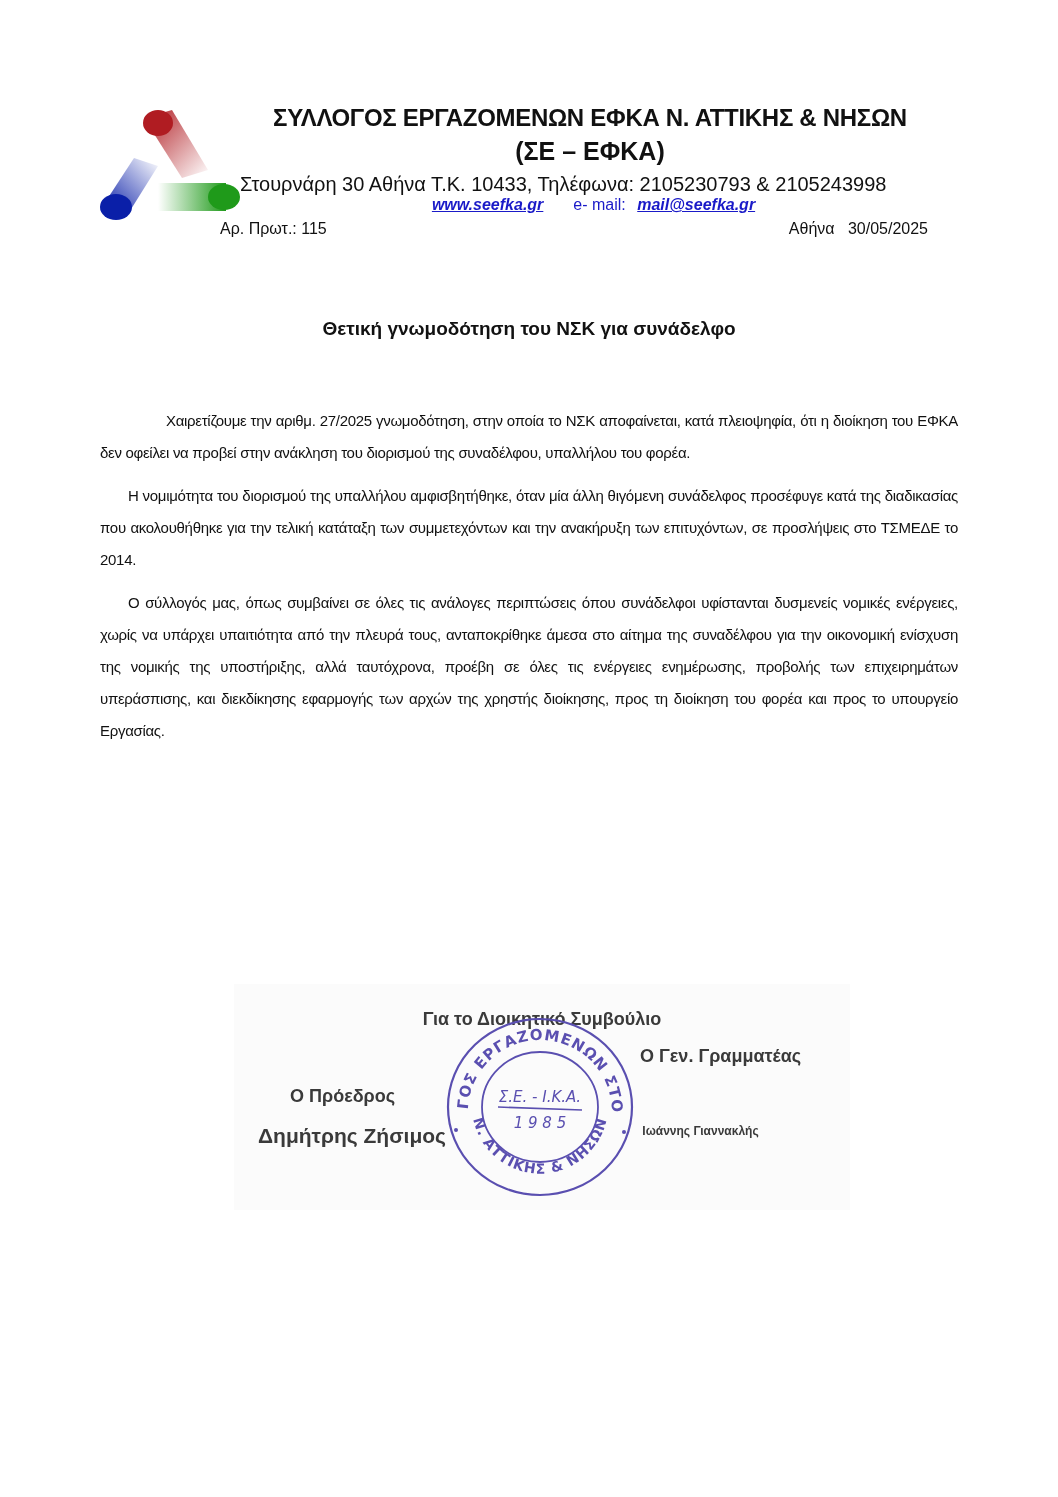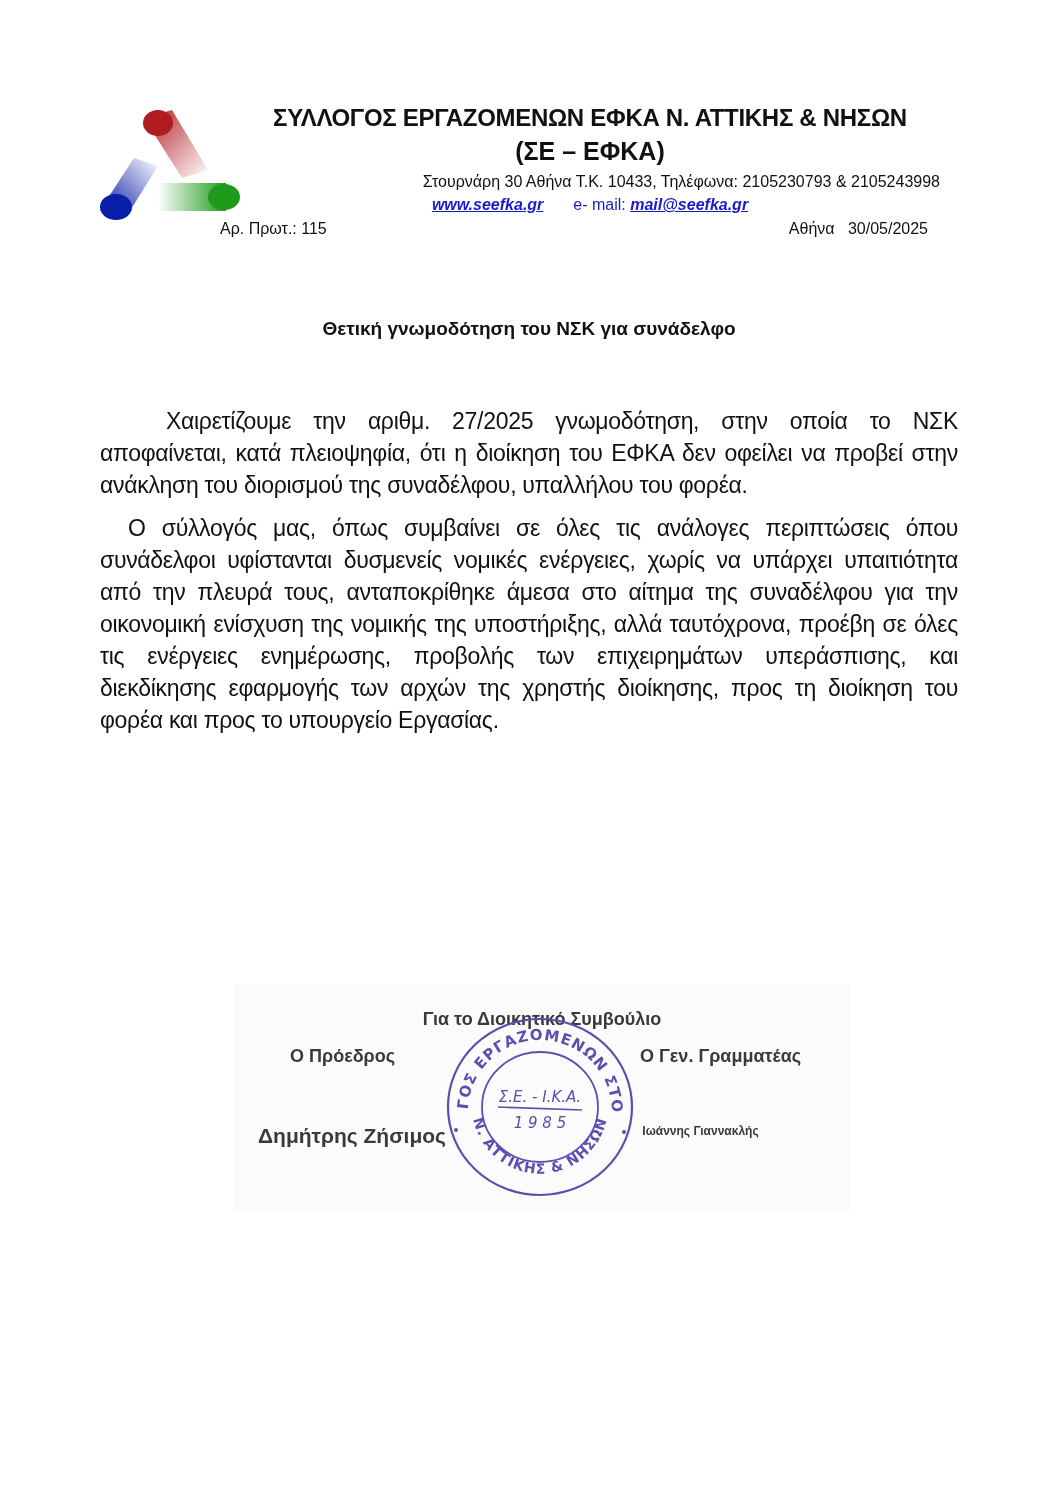--- a/index.html
+++ b/index.html
@@ -15,8 +15,8 @@
                  font-size: 24px; font-weight: bold; letter-spacing: -0.3px; color: #111; }
     .org-abbr { left: 240px; width: 700px; top: 137px; text-align: center;
                 font-size: 25px; font-weight: bold; color: #111; }
-    .org-address { left: 240px; width: 700px; top: 173px; text-align: right;
-                   font-size: 16px; color: #111; }
+    .org-address { left: 240px; width: 700px; top: 173px; text-align: left;
+                   font-size: 20px; color: #111; }
     .org-contact { left: 240px; width: 700px; top: 196px; text-align: center;
                    font-size: 16px; color: #1a1ac8; }
     .org-contact a { color: #1a1ac8; font-weight: bold; font-style: italic; text-decoration: underline; }

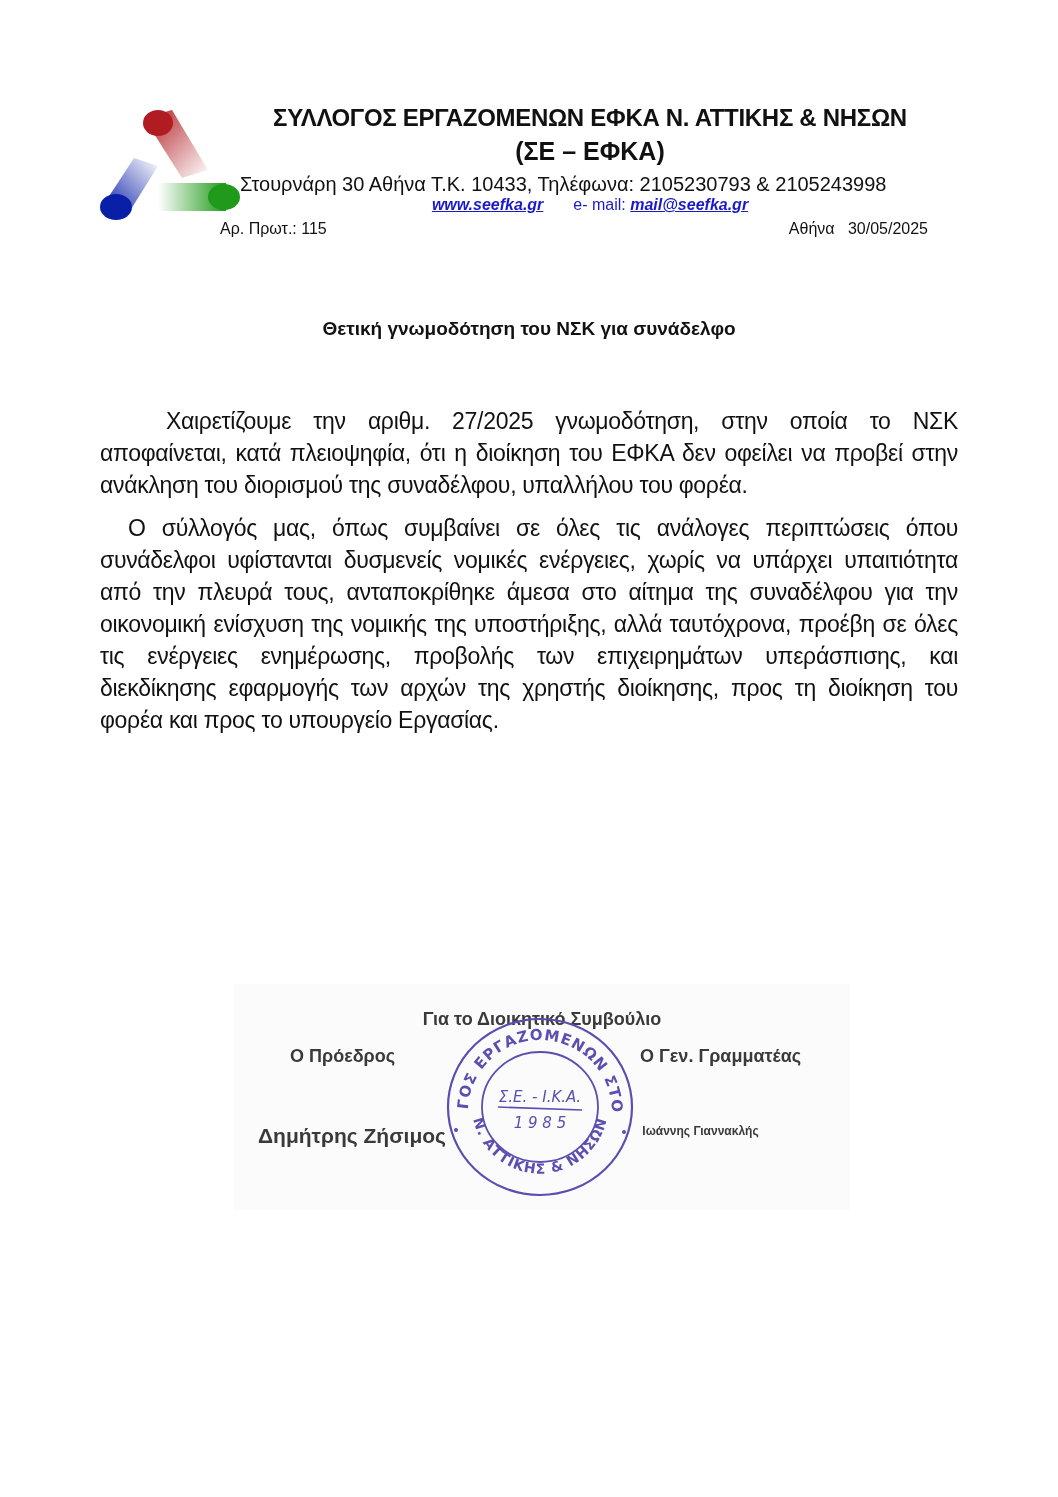--- a/index.html
+++ b/index.html
@@ -19,7 +19,7 @@
                    font-size: 20px; color: #111; }
     .org-contact { left: 240px; width: 700px; top: 196px; text-align: center;
                    font-size: 16px; color: #1a1ac8; }
-    .org-contact a { color: #1a1ac8; font-weight: bold; font-style: italic; text-decoration: underline; }
+    .org-contact a { color: #1a1ac8; font-weight: bold; font-style: italic; text-decoration: underline; margin-left: 7px; }
     .org-contact .gap { display: inline-block; width: 30px; }
     .ref-num { left: 220px; top: 220px; font-size: 16px; color: #111; }
     .ref-date { left: 760px; width: 168px; top: 220px; text-align: right; font-size: 16px; color: #111; }

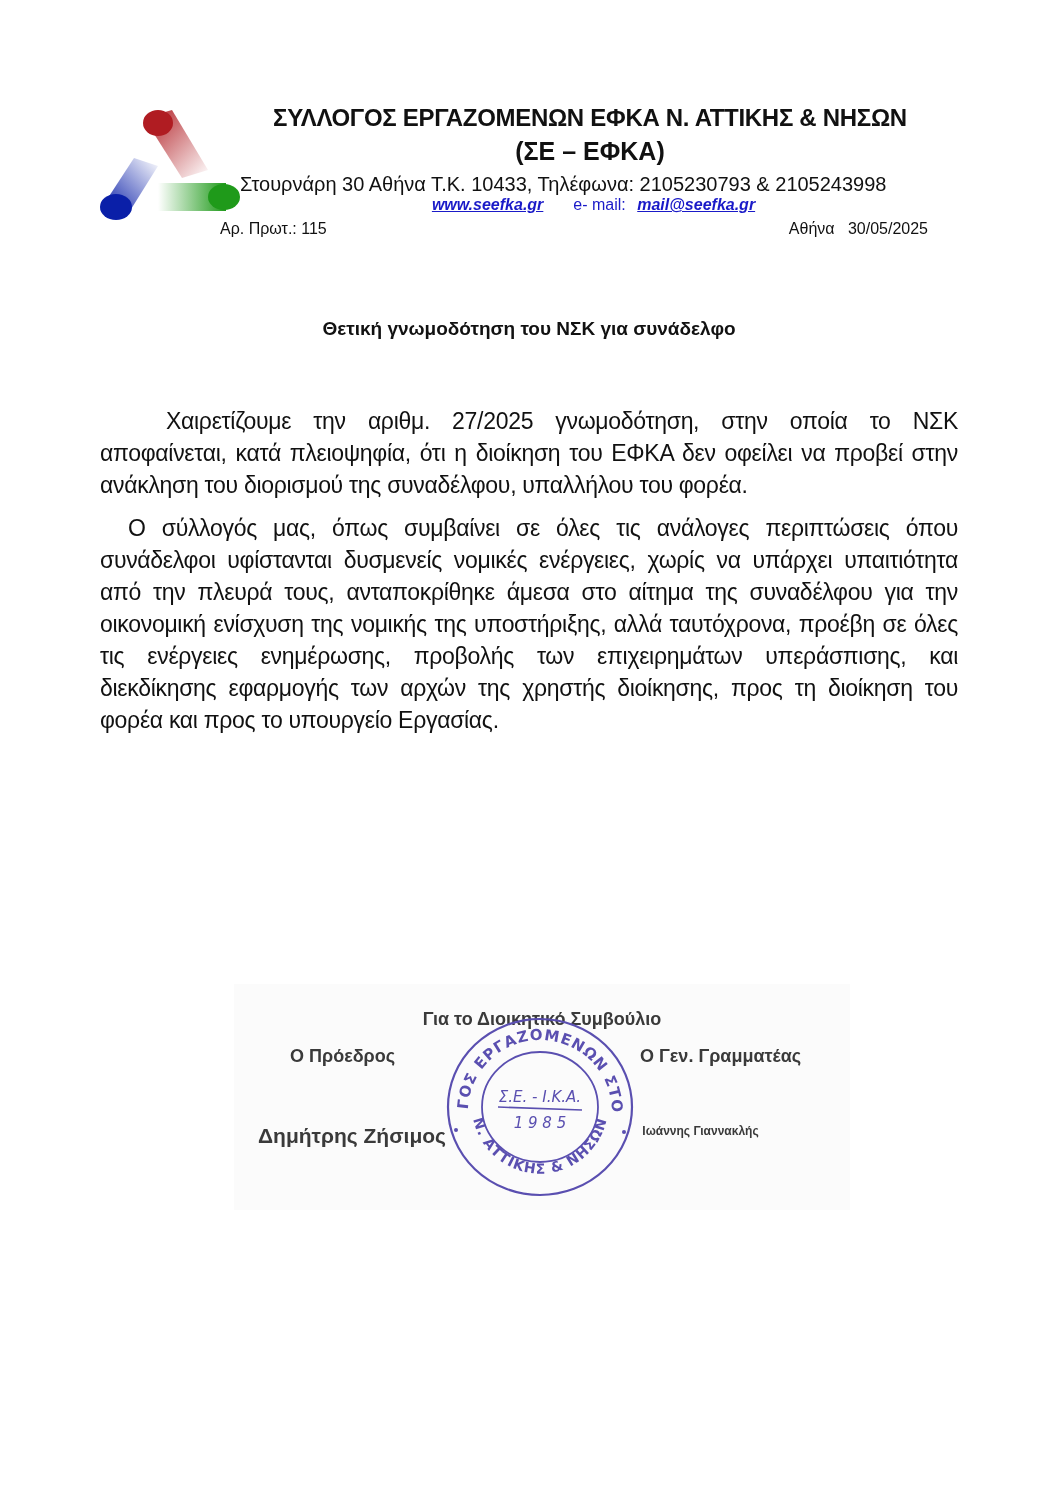--- a/index.html
+++ b/index.html
@@ -29,7 +29,7 @@
                  font-size: 19px; font-weight: bold; color: #111; }
 
     
-    .doc-body { left: 100px; width: 858px; top: 405px; font-size: 23px; line-height: 32px;
+    .doc-body { left: 100px; width: 858px; top: 405px; font-size: 15px; line-height: 32px;
                 text-align: justify; color: #111; letter-spacing: -0.3px; }
     .doc-body p { margin: 0 0 11px 0; text-indent: 28px; }
     .doc-body p.first { text-indent: 66px; }

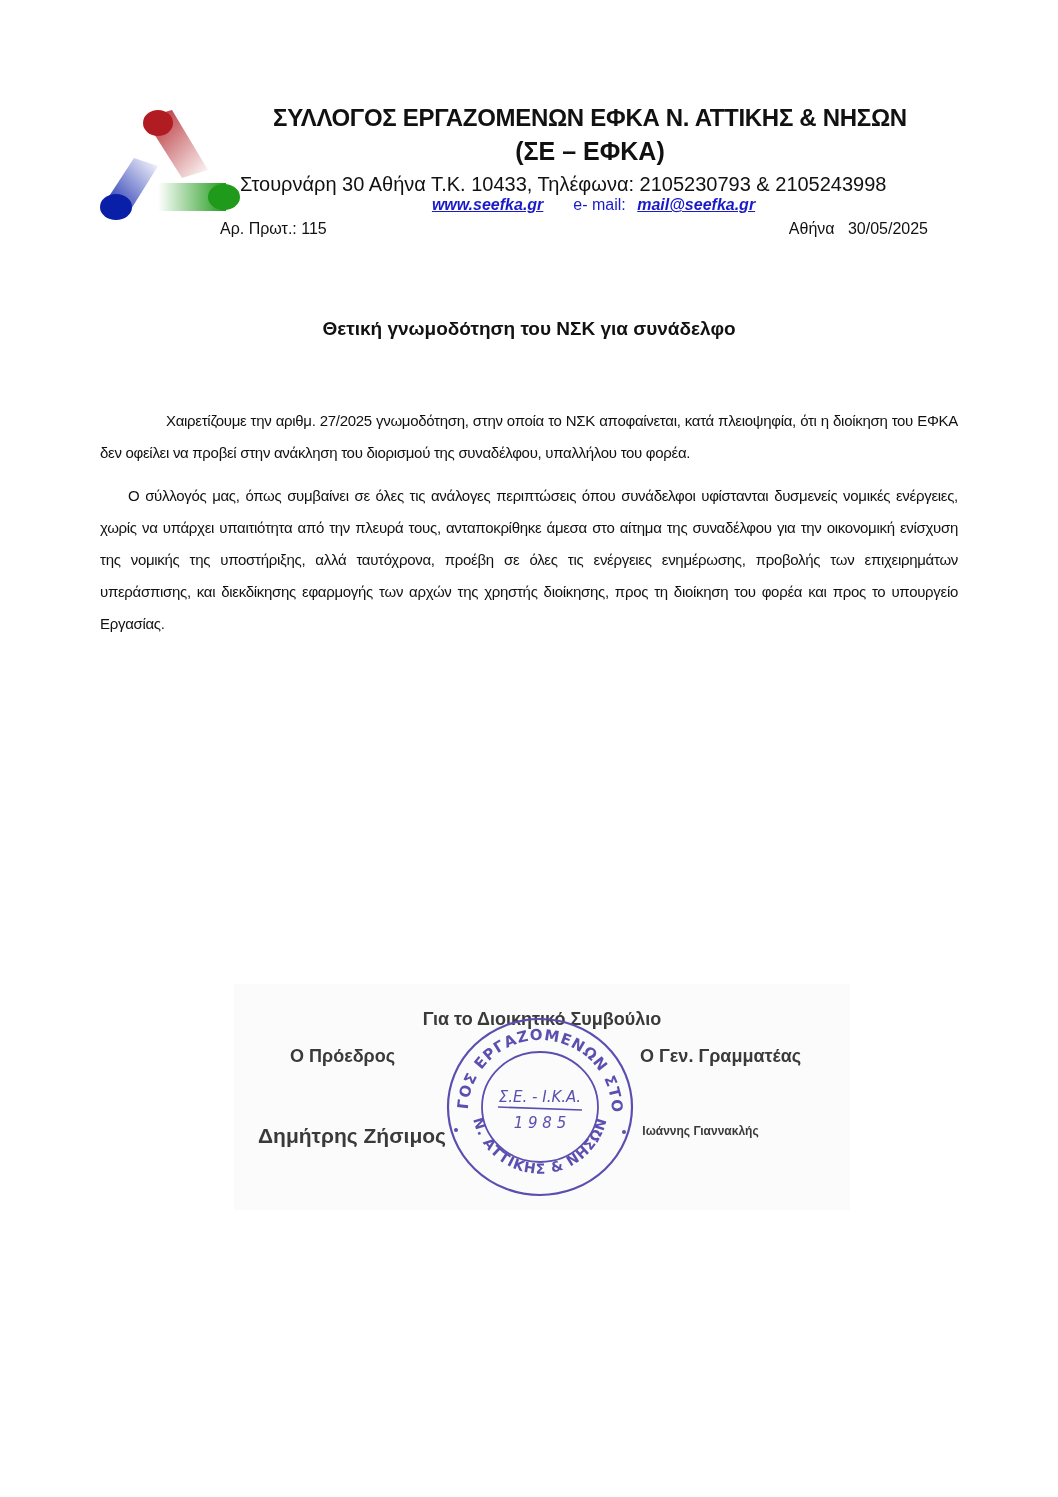--- a/index.html
+++ b/index.html
@@ -86,6 +86,7 @@
 
 <div class="abs doc-body">
   <p class="first">Χαιρετίζουμε την αριθμ. 27/2025 γνωμοδότηση, στην οποία το ΝΣΚ αποφαίνεται, κατά πλειοψηφία, ότι η διοίκηση του ΕΦΚΑ δεν οφείλει να προβεί στην ανάκληση του διορισμού της συναδέλφου, υπαλλήλου του φορέα.</p>
+  <p>Η νομιμότητα του διορισμού της υπαλλήλου αμφισβητήθηκε, όταν μία άλλη θιγόμενη συνάδελφος προσέφυγε κατά της διαδικασίας που ακολουθήθηκε για την τελική κατάταξη των συμμετεχόντων και την ανακήρυξη των επιτυχόντων, σε προσλήψεις στο ΤΣΜΕΔΕ το 2014.</p>
   <p>Ο σύλλογός μας, όπως συμβαίνει σε όλες τις ανάλογες περιπτώσεις όπου συνάδελφοι υφίστανται δυσμενείς νομικές ενέργειες, χωρίς να υπάρχει υπαιτιότητα από την πλευρά τους, ανταποκρίθηκε άμεσα στο αίτημα της συναδέλφου για την οικονομική ενίσχυση της νομικής της υποστήριξης, αλλά ταυτόχρονα, προέβη σε όλες τις ενέργειες ενημέρωσης, προβολής των επιχειρημάτων υπεράσπισης, και διεκδίκησης εφαρμογής των αρχών της χρηστής διοίκησης, προς τη διοίκηση του φορέα και προς το υπουργείο Εργασίας.</p>
 </div>
 

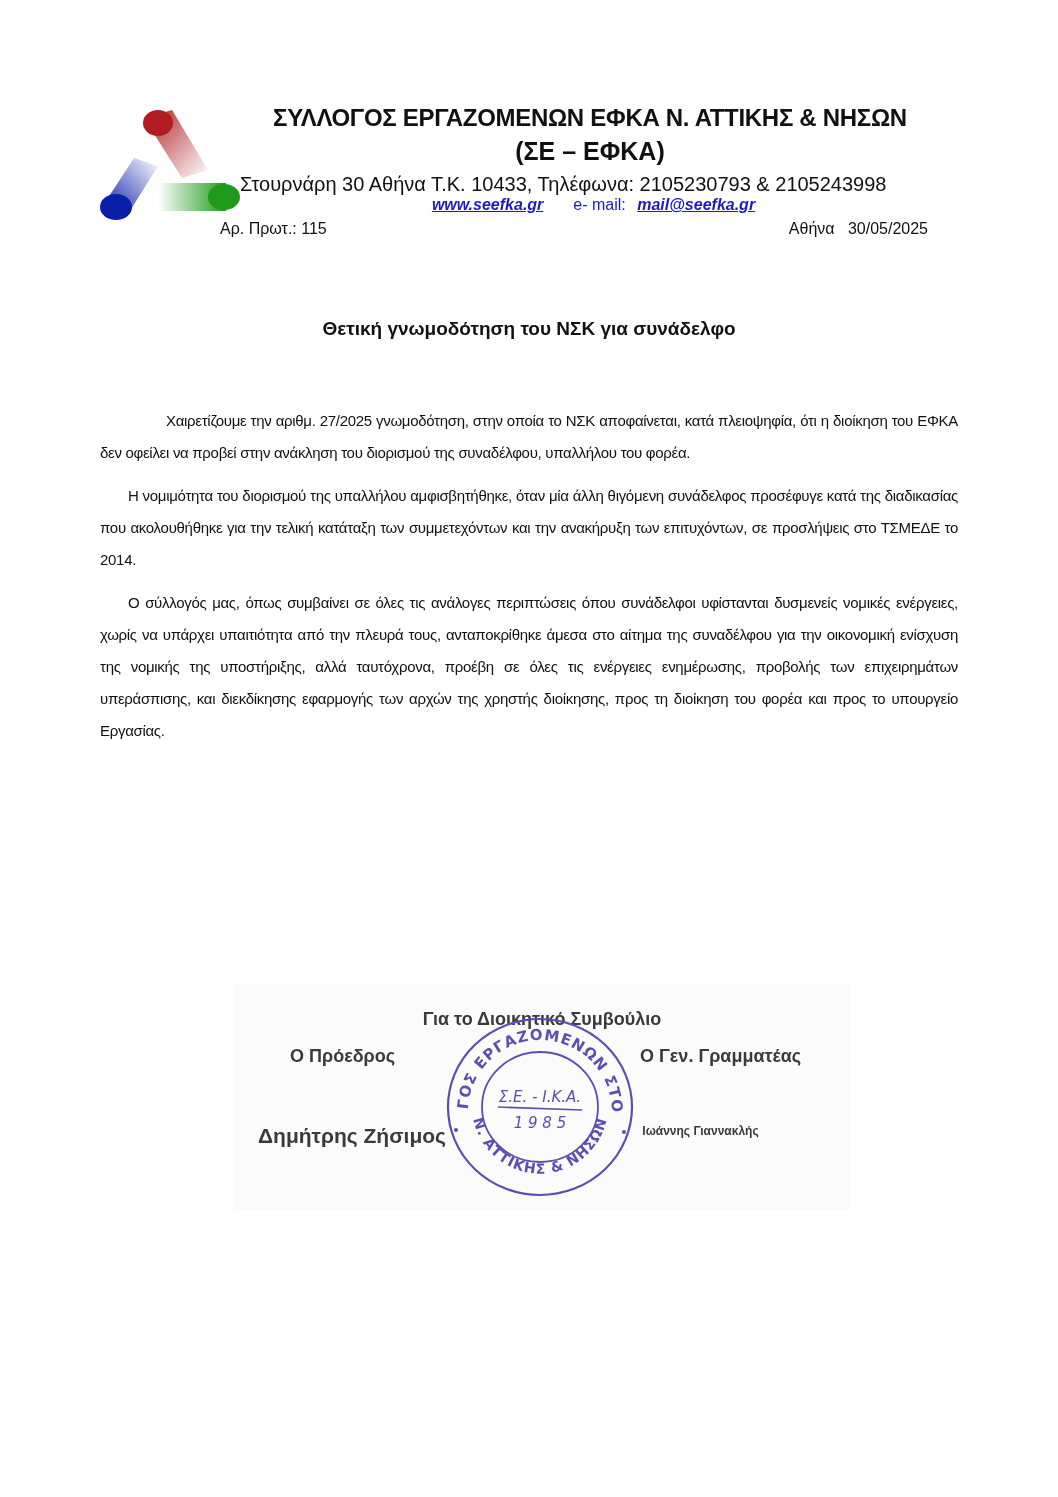--- a/index.html
+++ b/index.html
@@ -38,7 +38,7 @@
     .sig-box { left: 234px; top: 984px; width: 616px; height: 226px; background: #fbfbfb; }
     .sig-heading { left: 234px; width: 616px; top: 1009px; text-align: center; font-size: 18px;
                    font-weight: bold; color: #3a3a3a; }
-    .sig-role-left { left: 290px; top: 1046px; font-size: 18px; font-weight: bold; color: #3a3a3a; }
+    .sig-role-left { left: 290px; top: 1086px; font-size: 18px; font-weight: bold; color: #3a3a3a; }
     .sig-role-right { left: 640px; top: 1046px; font-size: 18px; font-weight: bold; color: #3a3a3a; }
     .sig-name-left { left: 258px; top: 1124px; font-size: 21px; font-weight: bold; color: #3a3a3a; }
     .sig-name-right { left: 573px; width: 255px; top: 1124px; text-align: center; font-size: 12px; font-weight: bold; color: #3a3a3a; }

